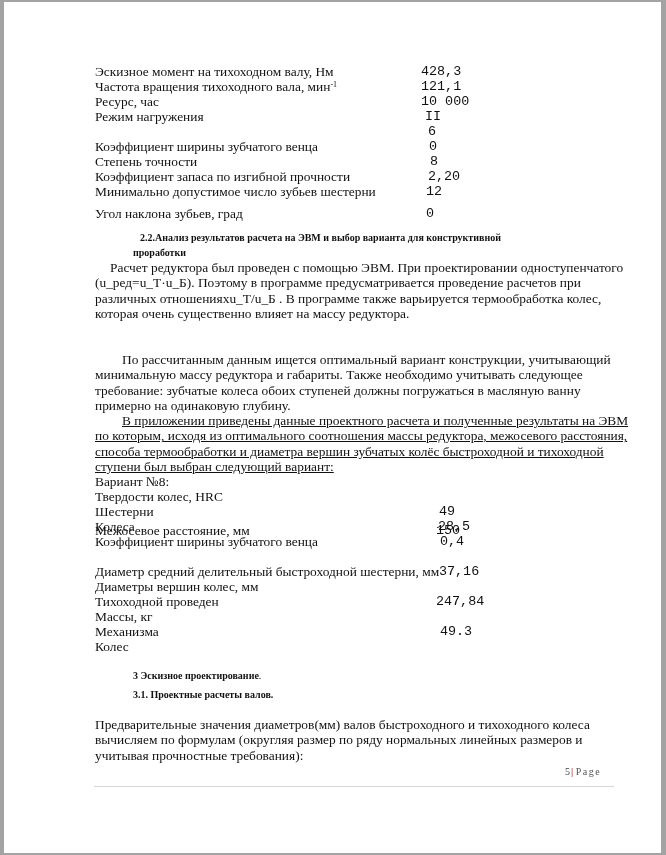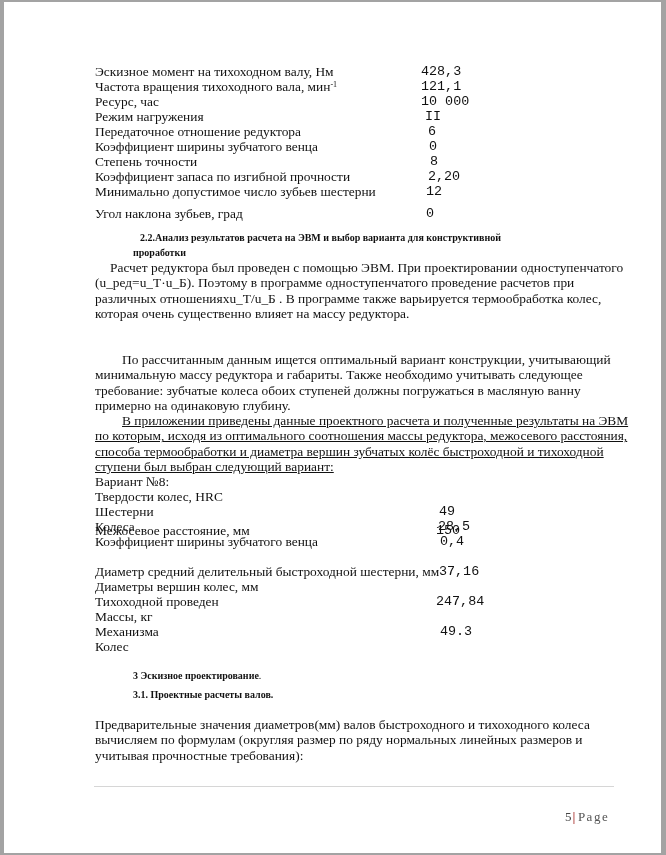--- a/index.html
+++ b/index.html
@@ -47,7 +47,6 @@
       <span class="val" style="left:330px">II</span>
     </div>
     <div class="row" style="top:122px">
-      <span class="lbl">Передаточное отношение редуктора</span>
       <span class="val" style="left:333px">6</span>
     </div>
     <div class="row" style="top:137px">

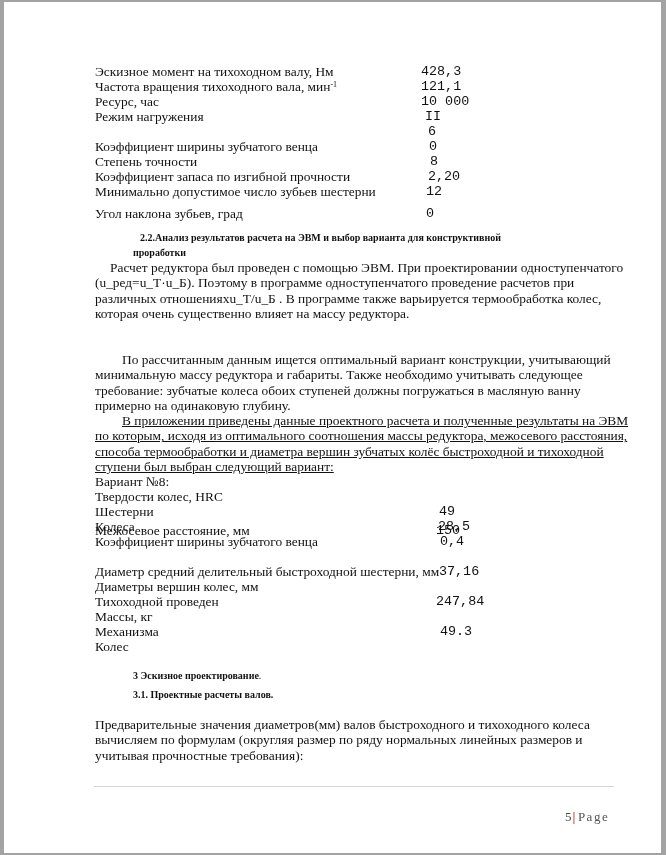--- a/index.html
+++ b/index.html
@@ -76,7 +76,7 @@
 
   <div class="para" style="top:258px;">
     <span class="ln" style="padding-left:15px">Расчет редуктора был проведен с помощью ЭВМ. При проектировании одноступенчатого</span>
-    <span class="ln">(u_ред=u_T·u_Б). Поэтому в программе одноступенчатого проведение расчетов при</span>
+    <span class="ln">(u_ред=u_T·u_Б). Поэтому в программе предусматривается проведение расчетов при</span>
     <span class="ln">различных отношенияхu_T/u_Б . В программе также варьируется термообработка колес,</span>
     <span class="ln">которая очень существенно влияет на массу редуктора.</span>
   </div>

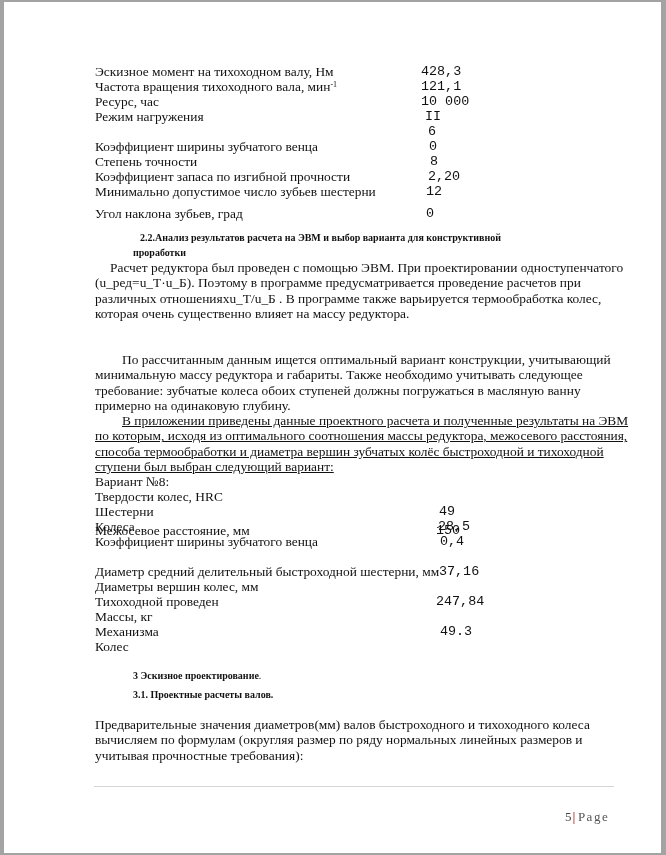--- a/index.html
+++ b/index.html
@@ -20,7 +20,7 @@
   .para { position: absolute; left: 91px; width: 530px; font-size: 13.4px; line-height: 15.4px; }
   .para .ln { display: block; white-space: nowrap; }
   .footer-rule { position: absolute; left: 90px; top: 784px; width: 520px; height: 1px; background: #d6d6d6; }
-  .pagenum { position: absolute; left: 561px; top: 807px; font-size: 13px; color: #555; letter-spacing: 1.5px; font-family: "Liberation Serif", serif; }
+  .pagenum { position: absolute; left: 561px; top: 764px; font-size: 10px; color: #555; letter-spacing: 1.5px; font-family: "Liberation Serif", serif; }
   .pagenum .n { color: #444; letter-spacing: 0; }
   .pagenum .bar { color: #b0413e; font-weight: bold; margin: 0 1px; }
 </style>

